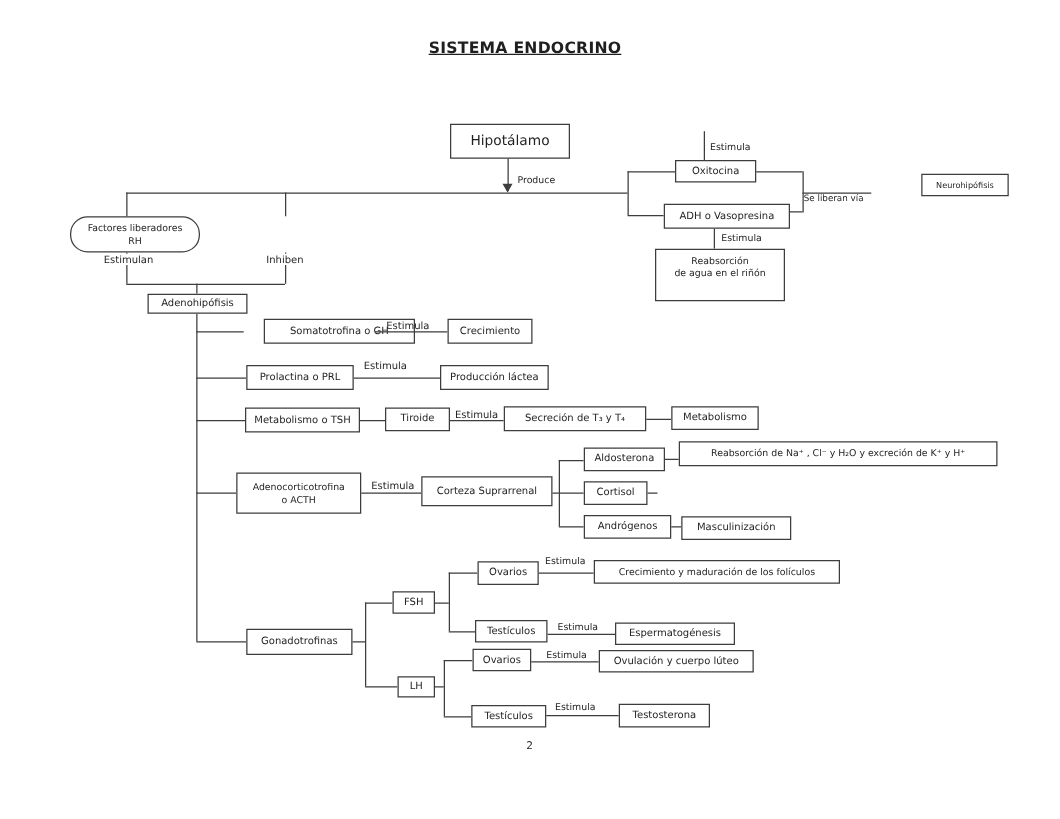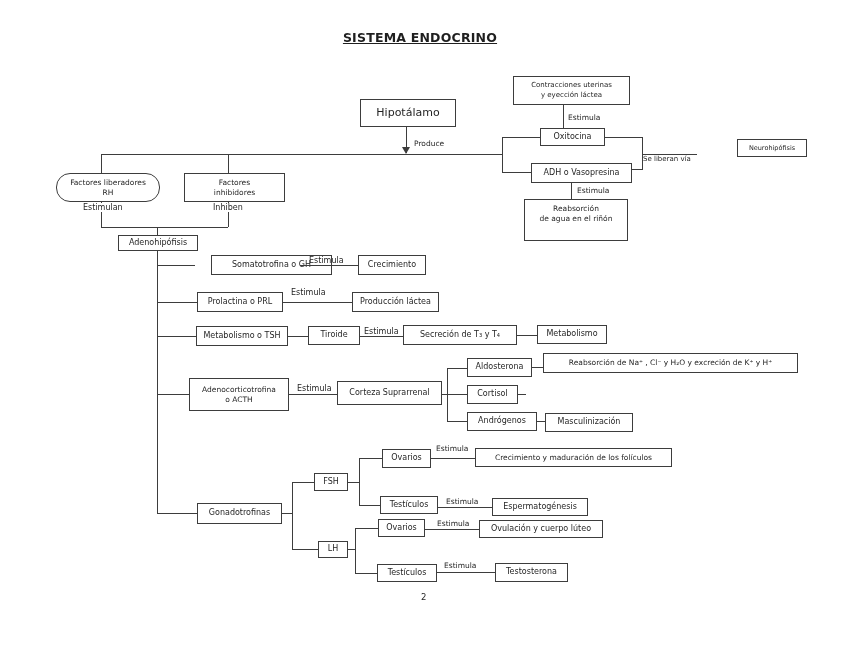--- a/index.html
+++ b/index.html
@@ -141,8 +141,6 @@
   <div class="lbl f75" style="left:444px;top:561px;">Estimula</div>
   <div class="box" style="left:495px;top:563px;width:73px;height:19px;">Testosterona</div>
 
-  <div class="box f7" style="left:513px;top:76px;width:117px;height:29px;">Contracciones uterinas
-y eyección láctea</div>
   <i class="vl" style="left:563px;top:105px;height:23px;"></i>
   <div class="lbl f75" style="left:568px;top:113px;">Estimula</div>
   <div class="box" style="left:540px;top:128px;width:65px;height:18px;">Oxitocina</div>

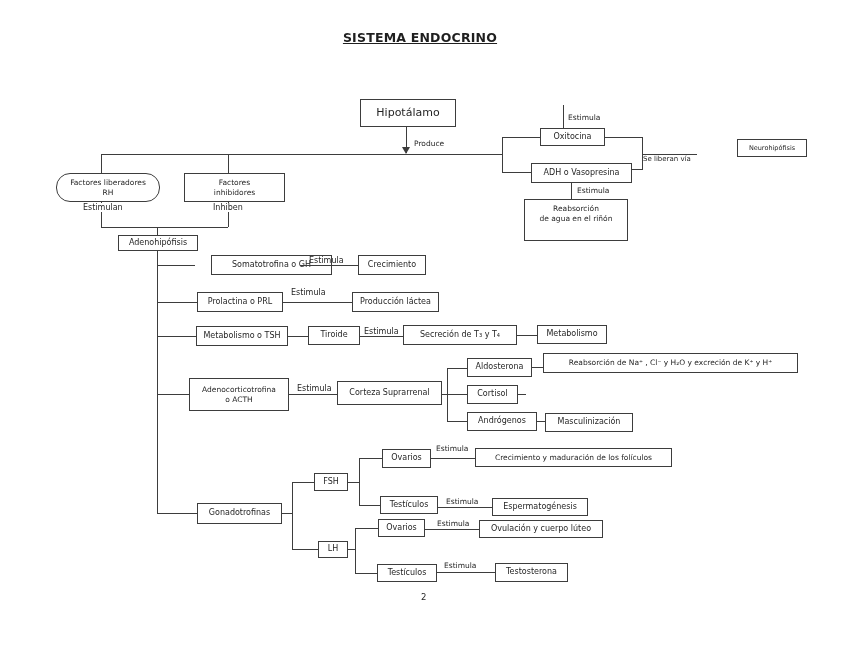--- a/index.html
+++ b/index.html
@@ -49,8 +49,6 @@
 
   <div class="box f75" style="left:56px;top:173px;width:104px;height:29px;border-radius:14px;">Factores liberadores
 RH</div>
-  <div class="box f75" style="left:184px;top:173px;width:101px;height:29px;">Factores
-inhibidores</div>
   <i class="vl" style="left:101px;top:202px;height:25px;"></i>
   <i class="vl" style="left:228px;top:202px;height:25px;"></i>
   <div class="lbl bg" style="left:81px;top:203px;">Estimulan</div>

